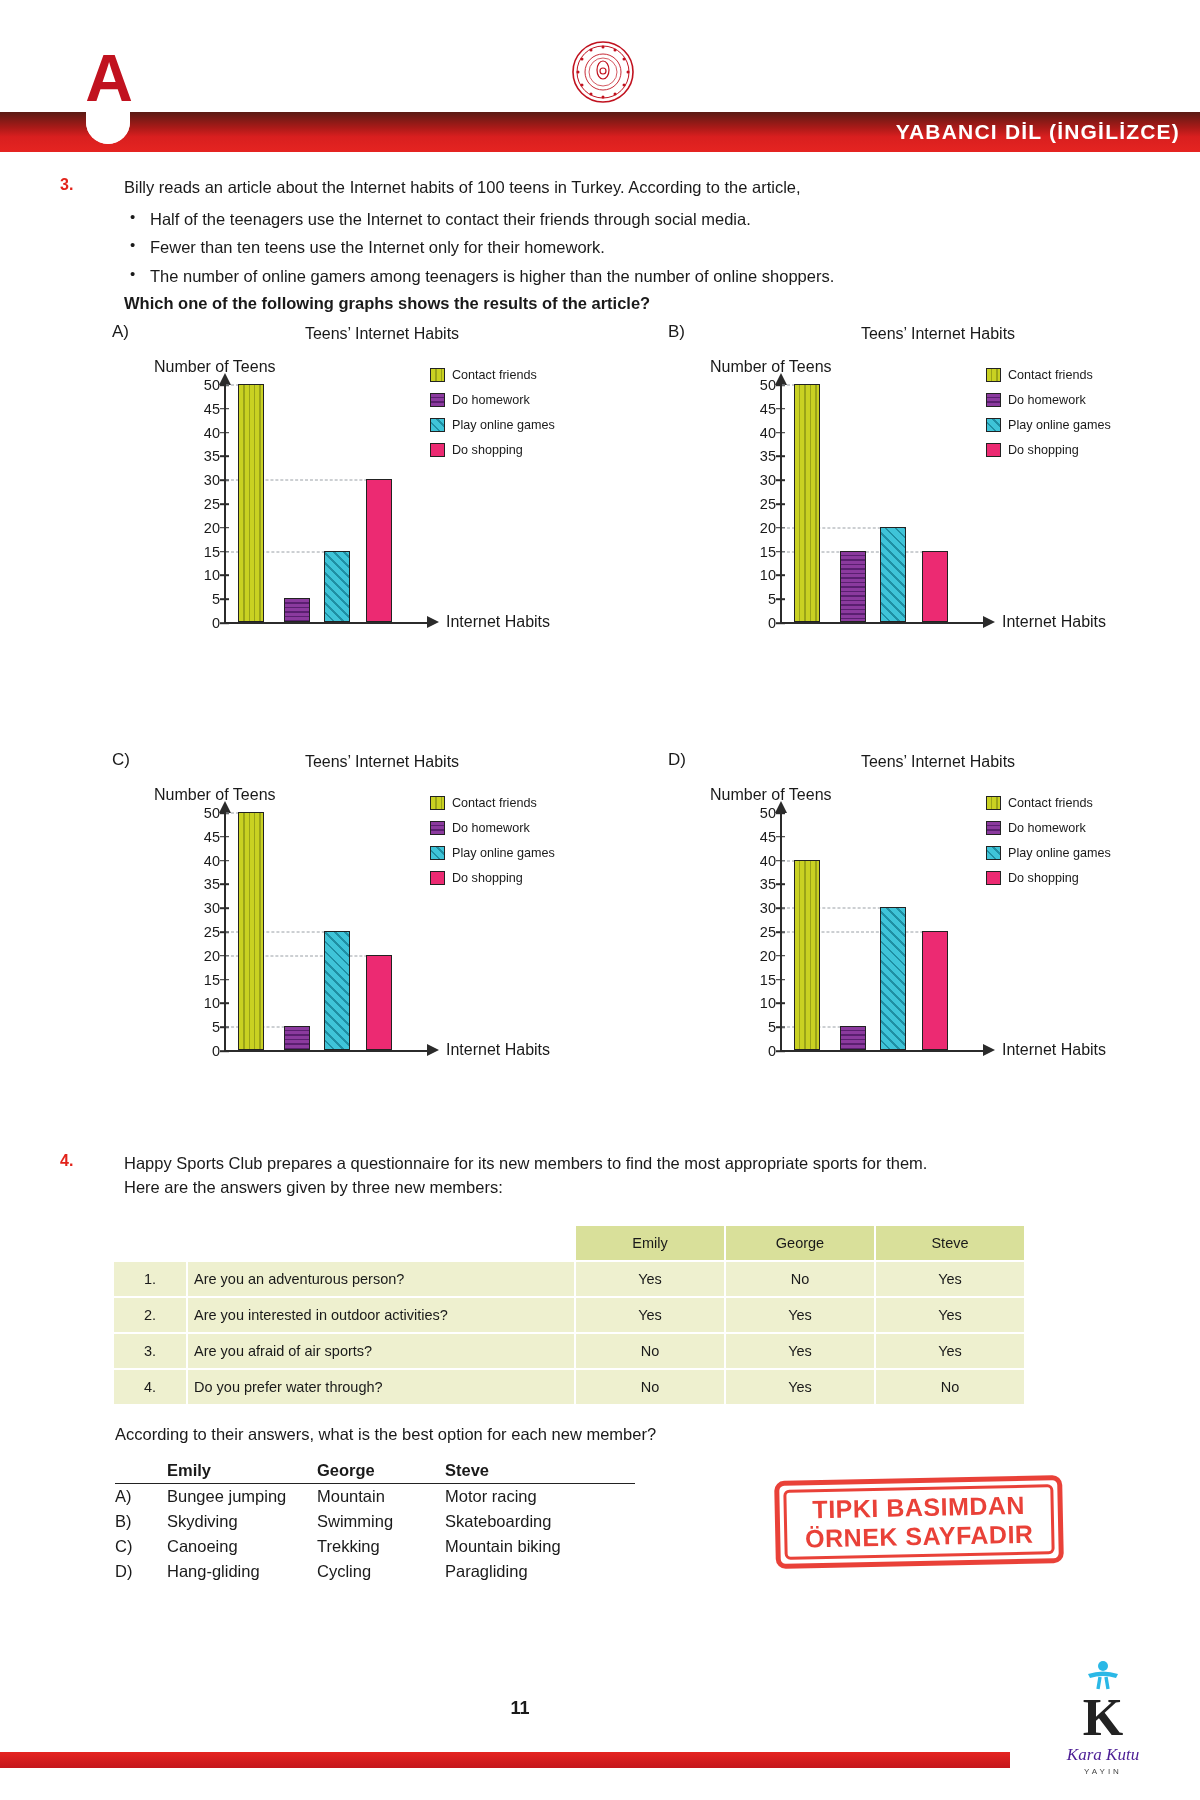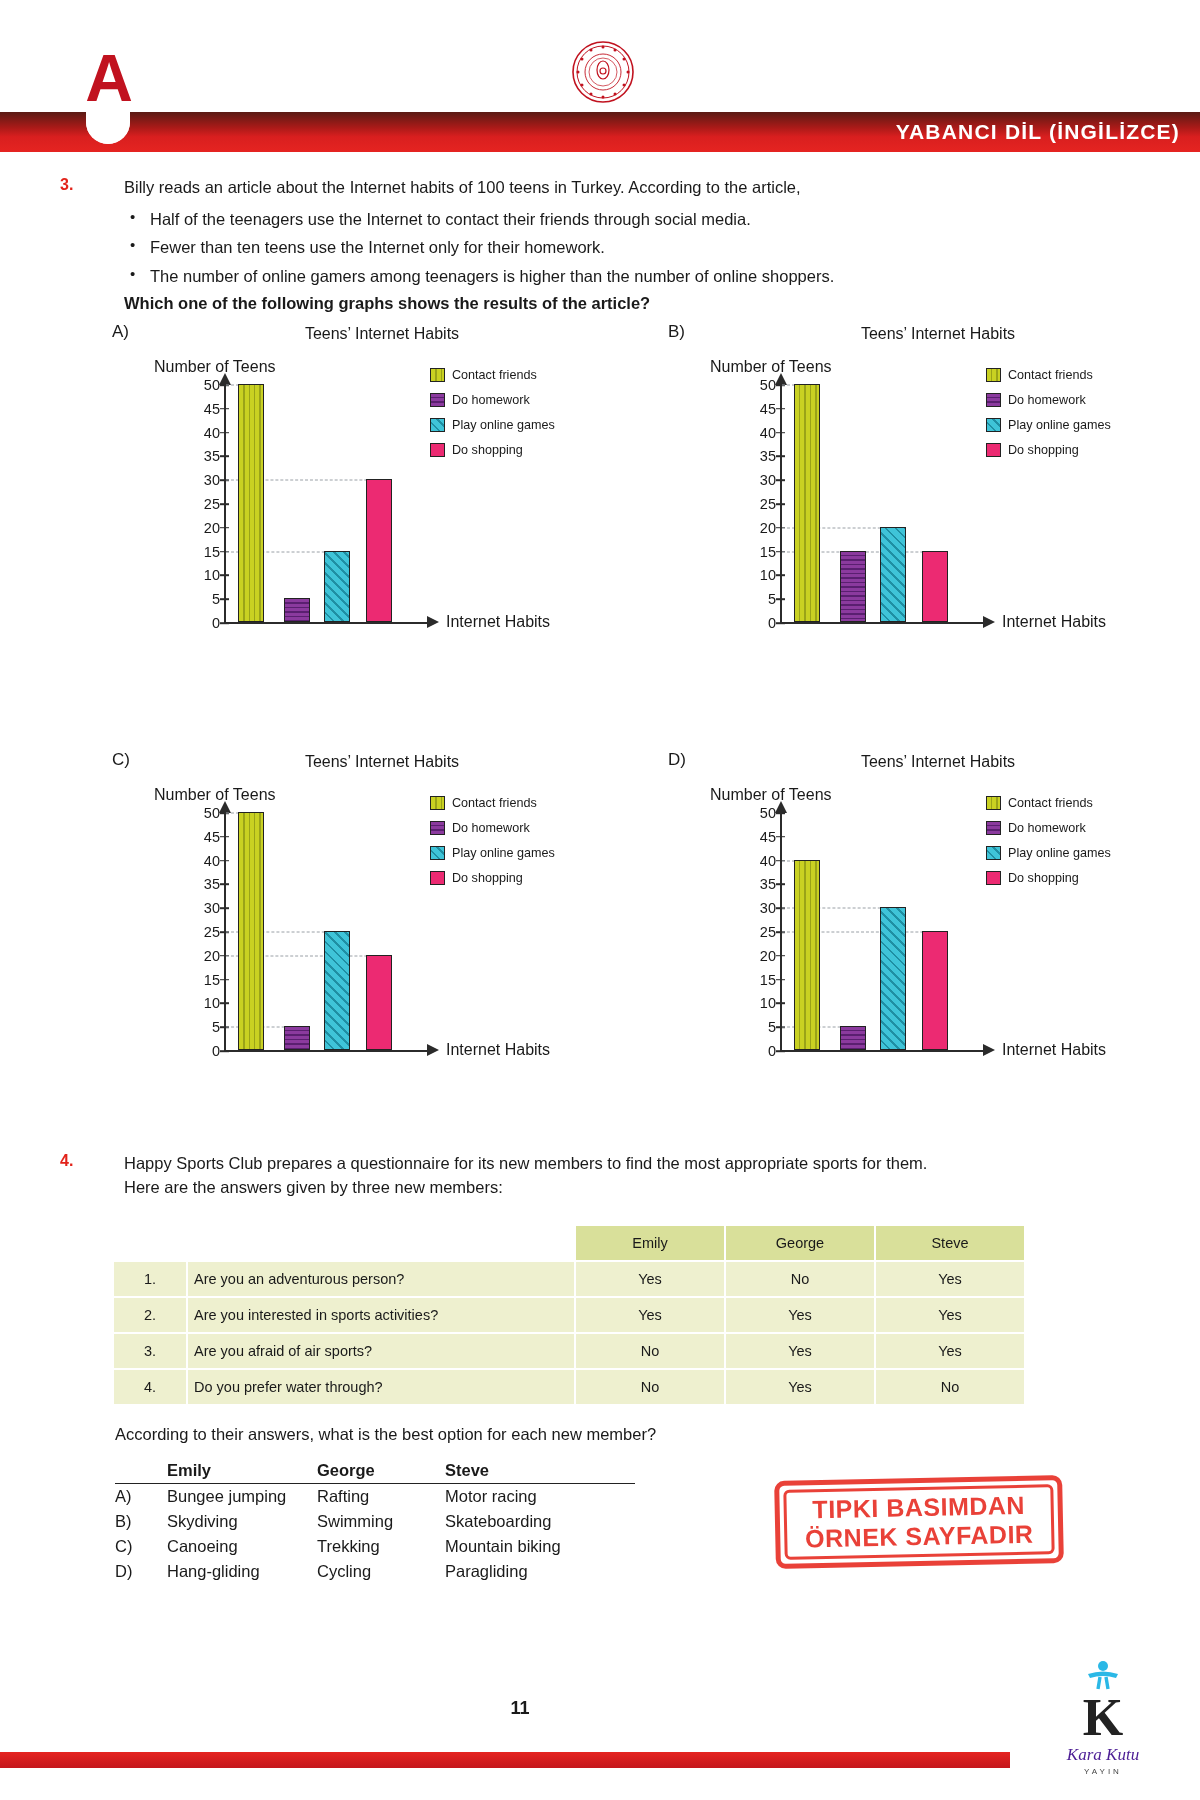--- a/index.html
+++ b/index.html
@@ -514,7 +514,7 @@
   </tr>
   <tr>
     <td class="cell-idx">2.</td>
-    <td class="cell-q">Are you interested in sports activities?</td>
+    <td class="cell-q">Are you interested in outdoor activities?</td>
     <td class="cell-ans">Yes</td>
     <td class="cell-ans">Yes</td>
     <td class="cell-ans">Yes</td>

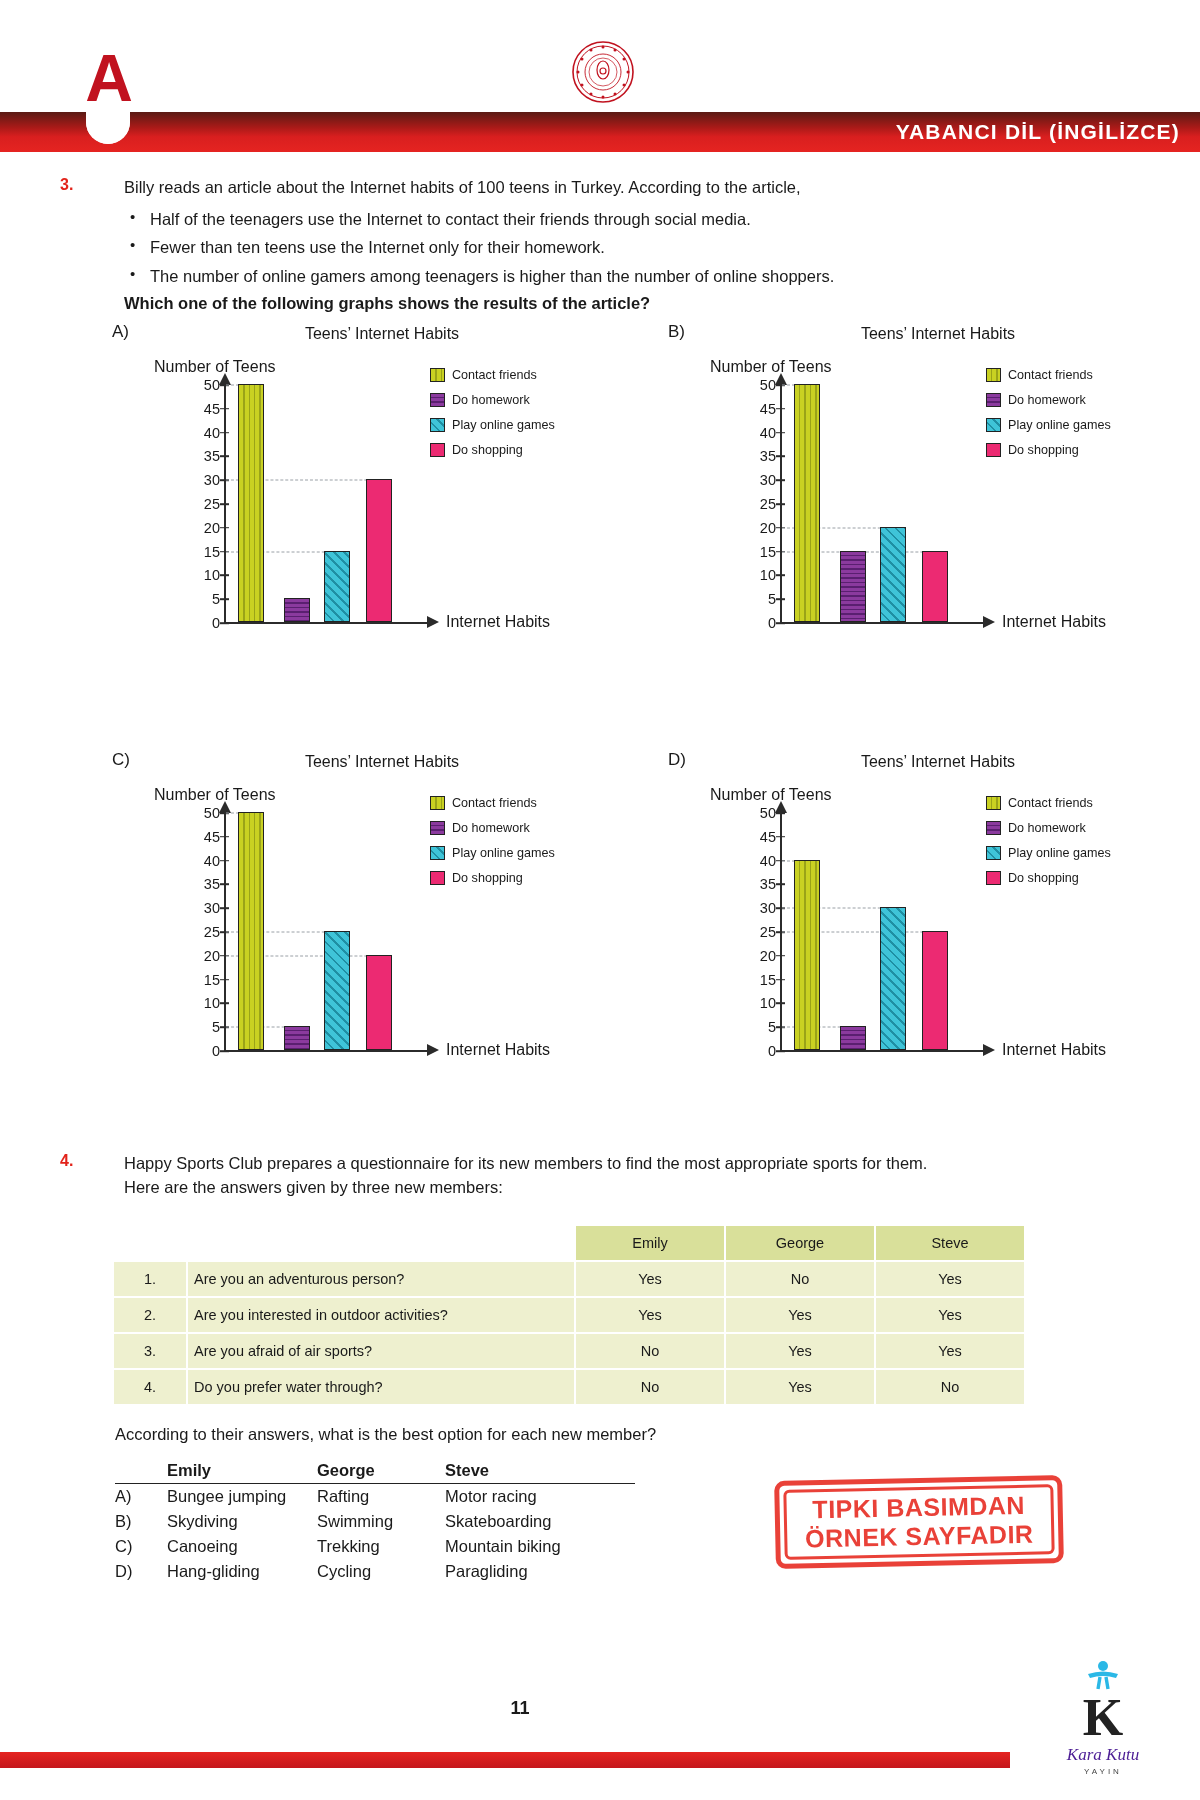--- a/index.html
+++ b/index.html
@@ -549,7 +549,7 @@
   <tr>
     <td>A)</td>
     <td>Bungee jumping</td>
-    <td>Rafting</td>
+    <td>Mountain</td>
     <td>Motor racing</td>
   </tr>
   <tr>

